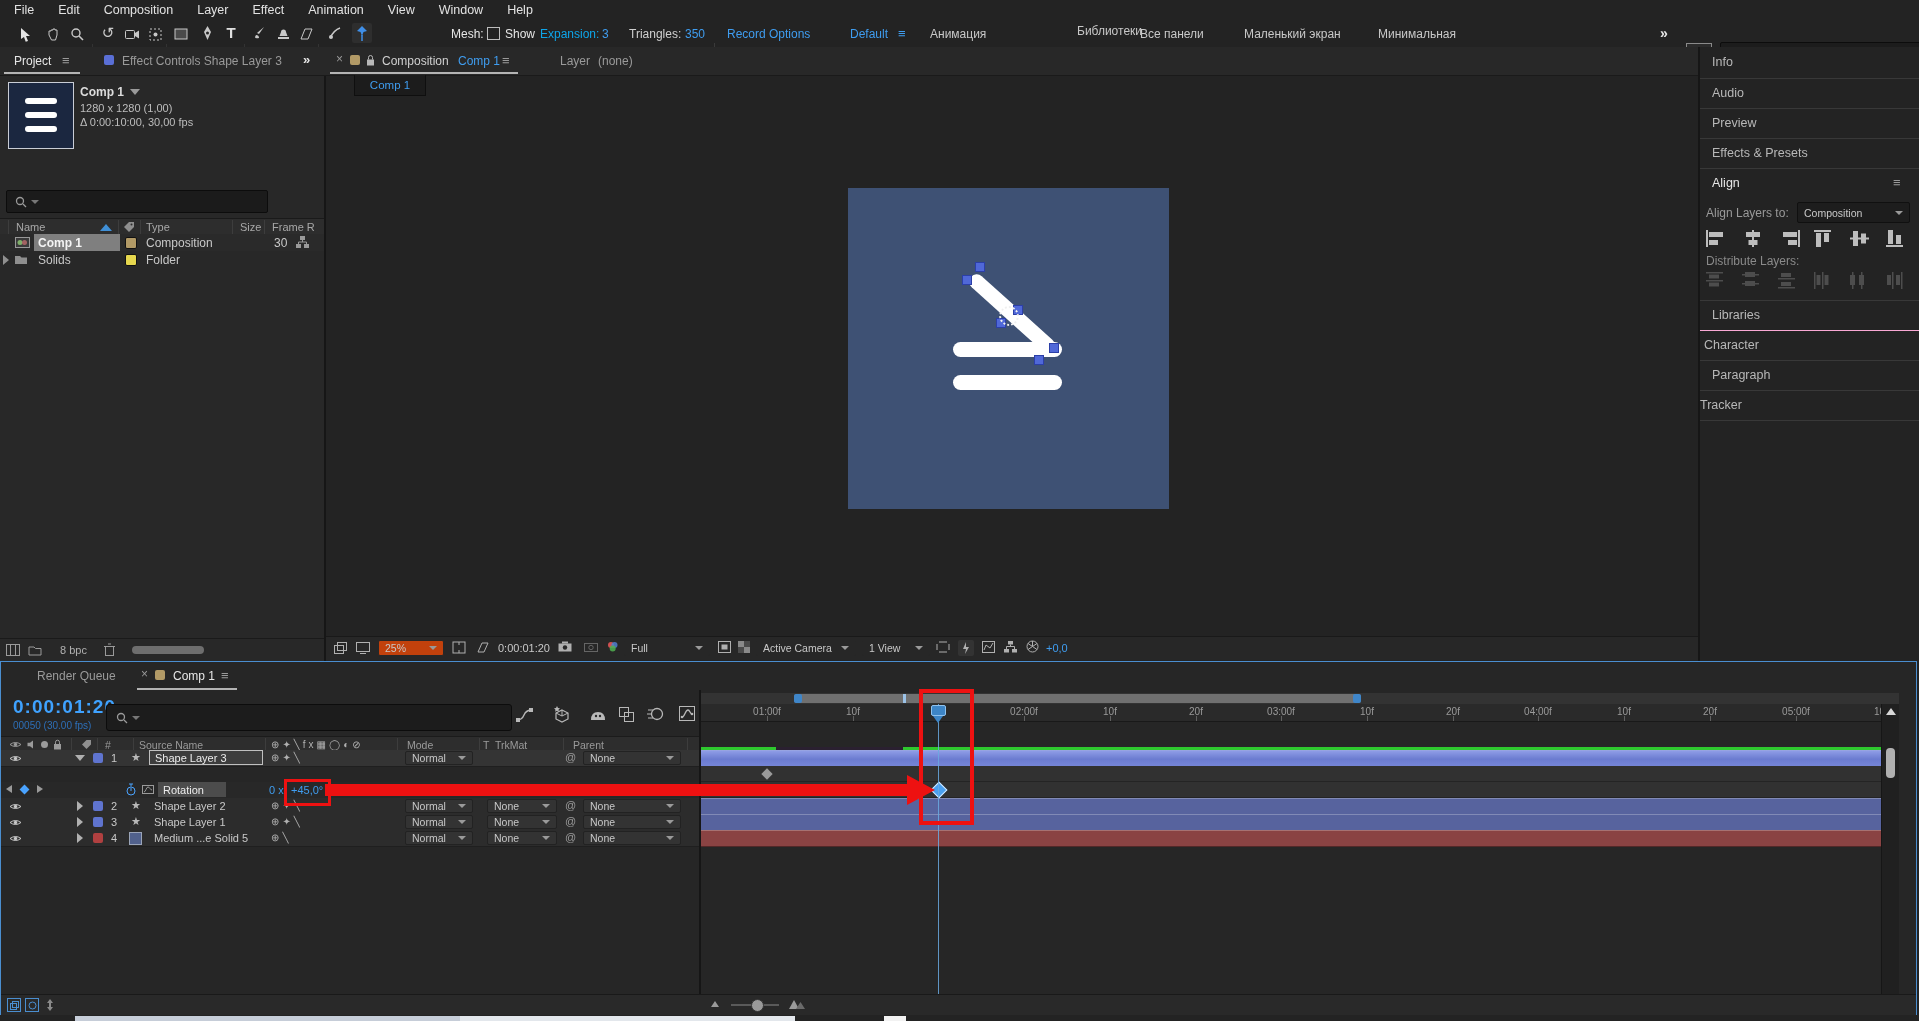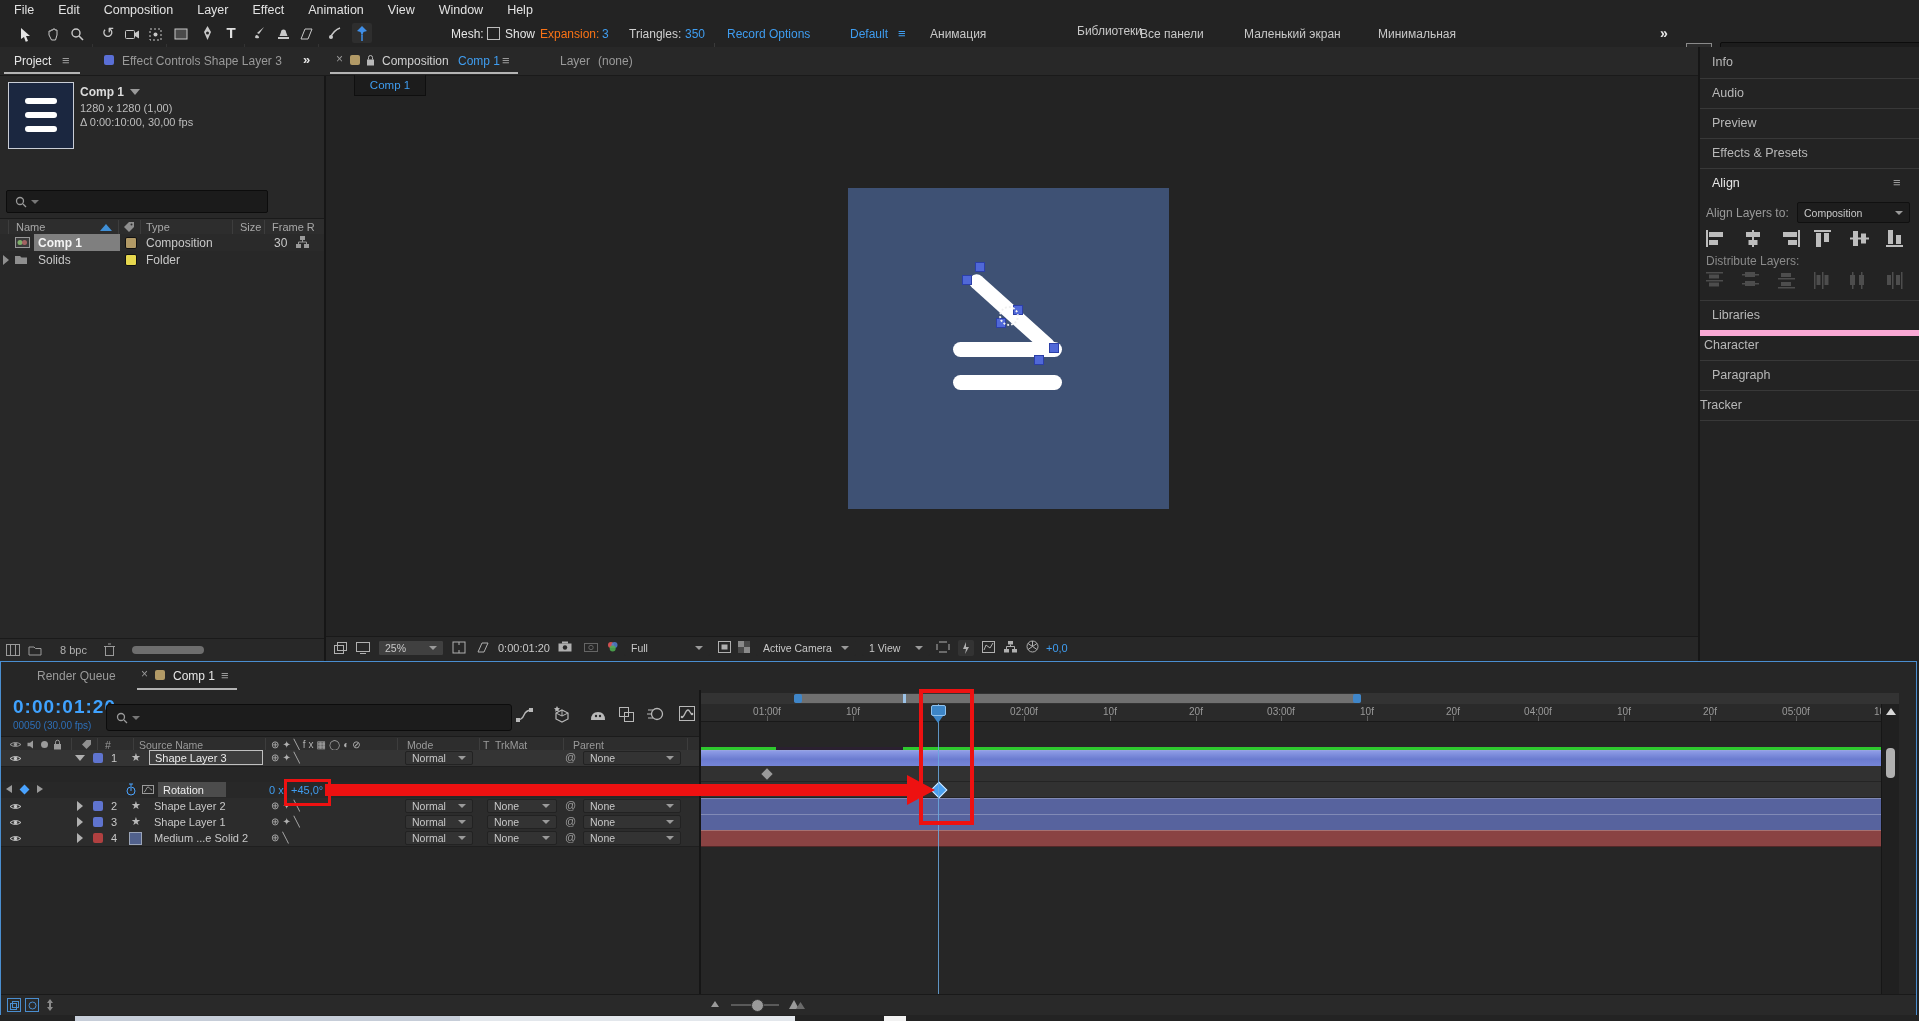--- a/index.html
+++ b/index.html
@@ -131,7 +131,7 @@
     <span class="abs white" style="left:451px;top:7px;">Mesh:</span>
     <span class="abs" style="left:487px;top:7px;width:11px;height:11px;border:1px solid #bdbdbd;background:#232323;"></span>
     <span class="abs white" style="left:505px;top:7px;">Show</span>
-    <span class="abs" style="left:540px;top:7px;color:#f97316;">Expansion:</span>
+    <span class="abs" style="left:540px;top:7px;color:#0ea5e9;">Expansion:</span>
     <span class="abs blue" style="left:602px;top:7px;">3</span>
     <span class="abs" style="left:629px;top:7px;color:#d0d0d0;">Triangles:</span>
     <span class="abs blue" style="left:685px;top:7px;">350</span>

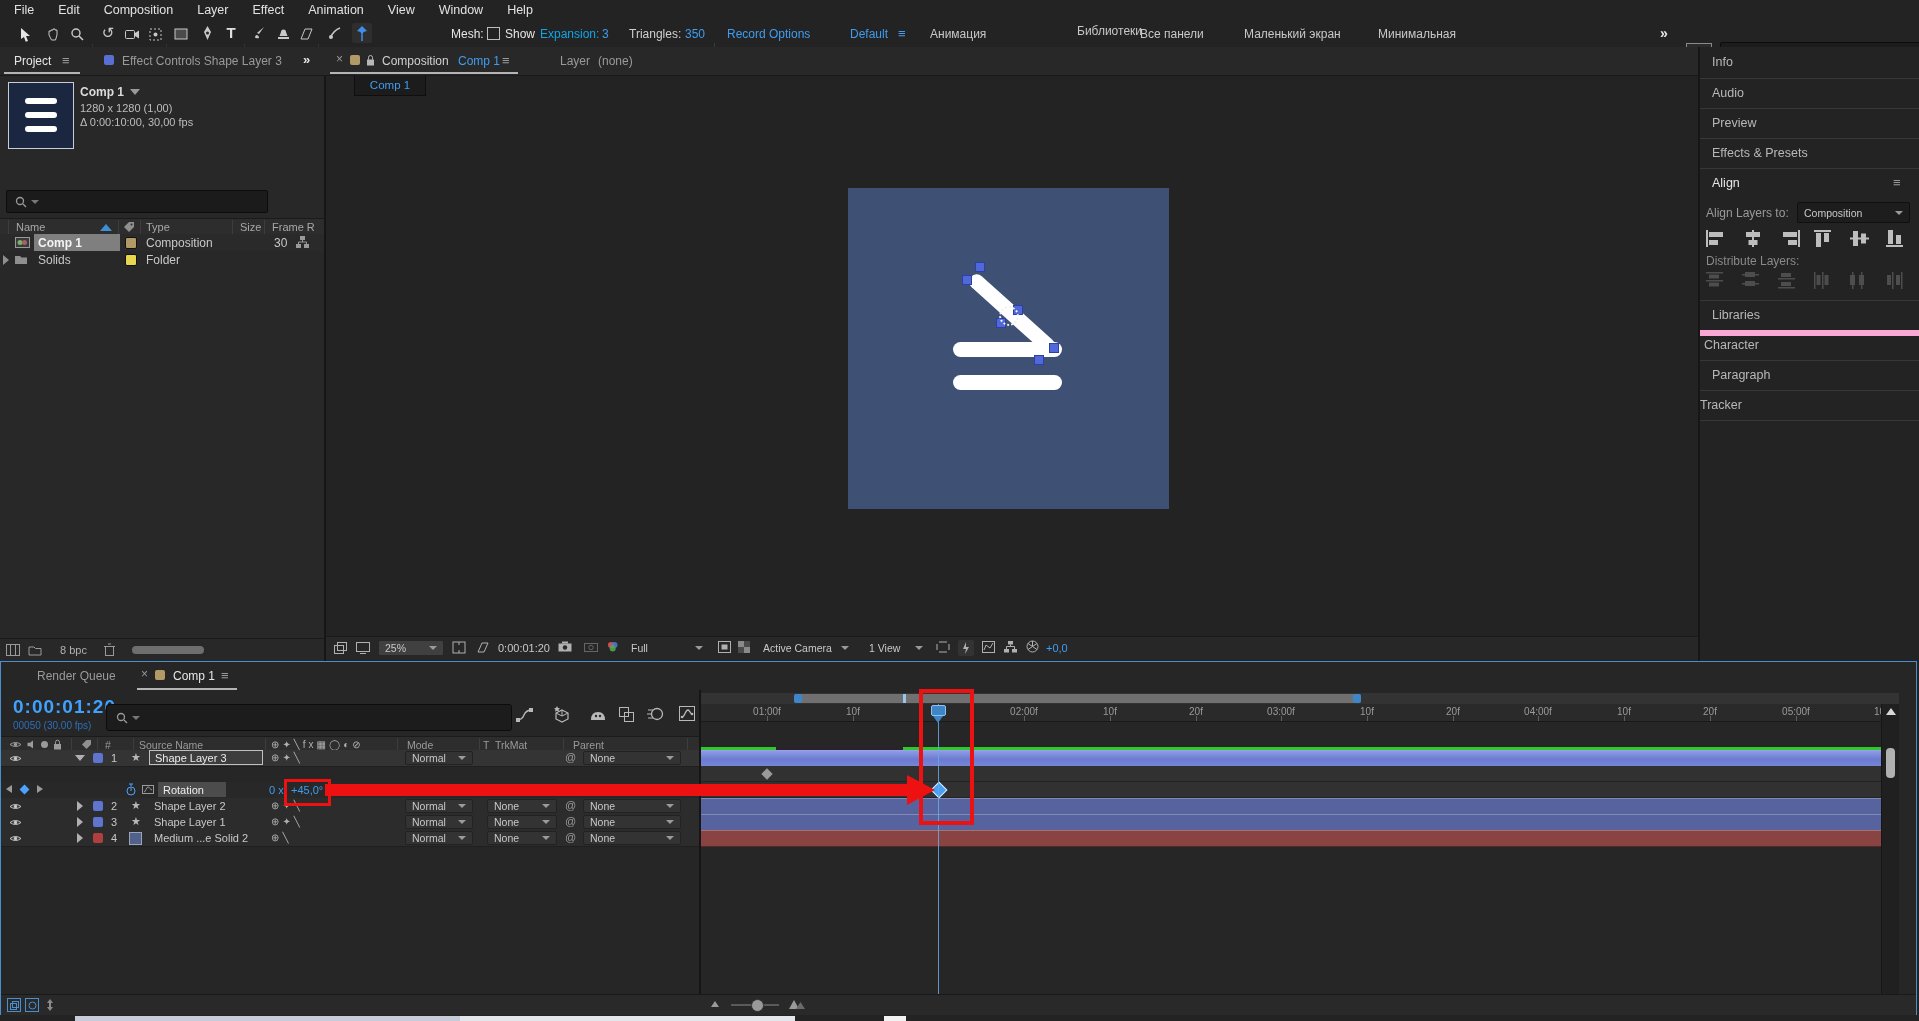--- a/index.html
+++ b/index.html
@@ -534,7 +534,7 @@
         </span>
     </div>
 
-    <div class="abs" style="left:0;top:253px;width:219px;height:30px;border-bottom:6px solid #f9a8d4;">
+    <div class="abs" style="left:0;top:253px;width:219px;height:30px;border-bottom:1px solid #f9a8d4;">
         <span class="abs" style="left:12px;top:8px;">Libraries</span>
       </div>
     <div class="abs" style="left:0;top:283px;width:219px;height:30px;border-bottom:1px solid #383838;">

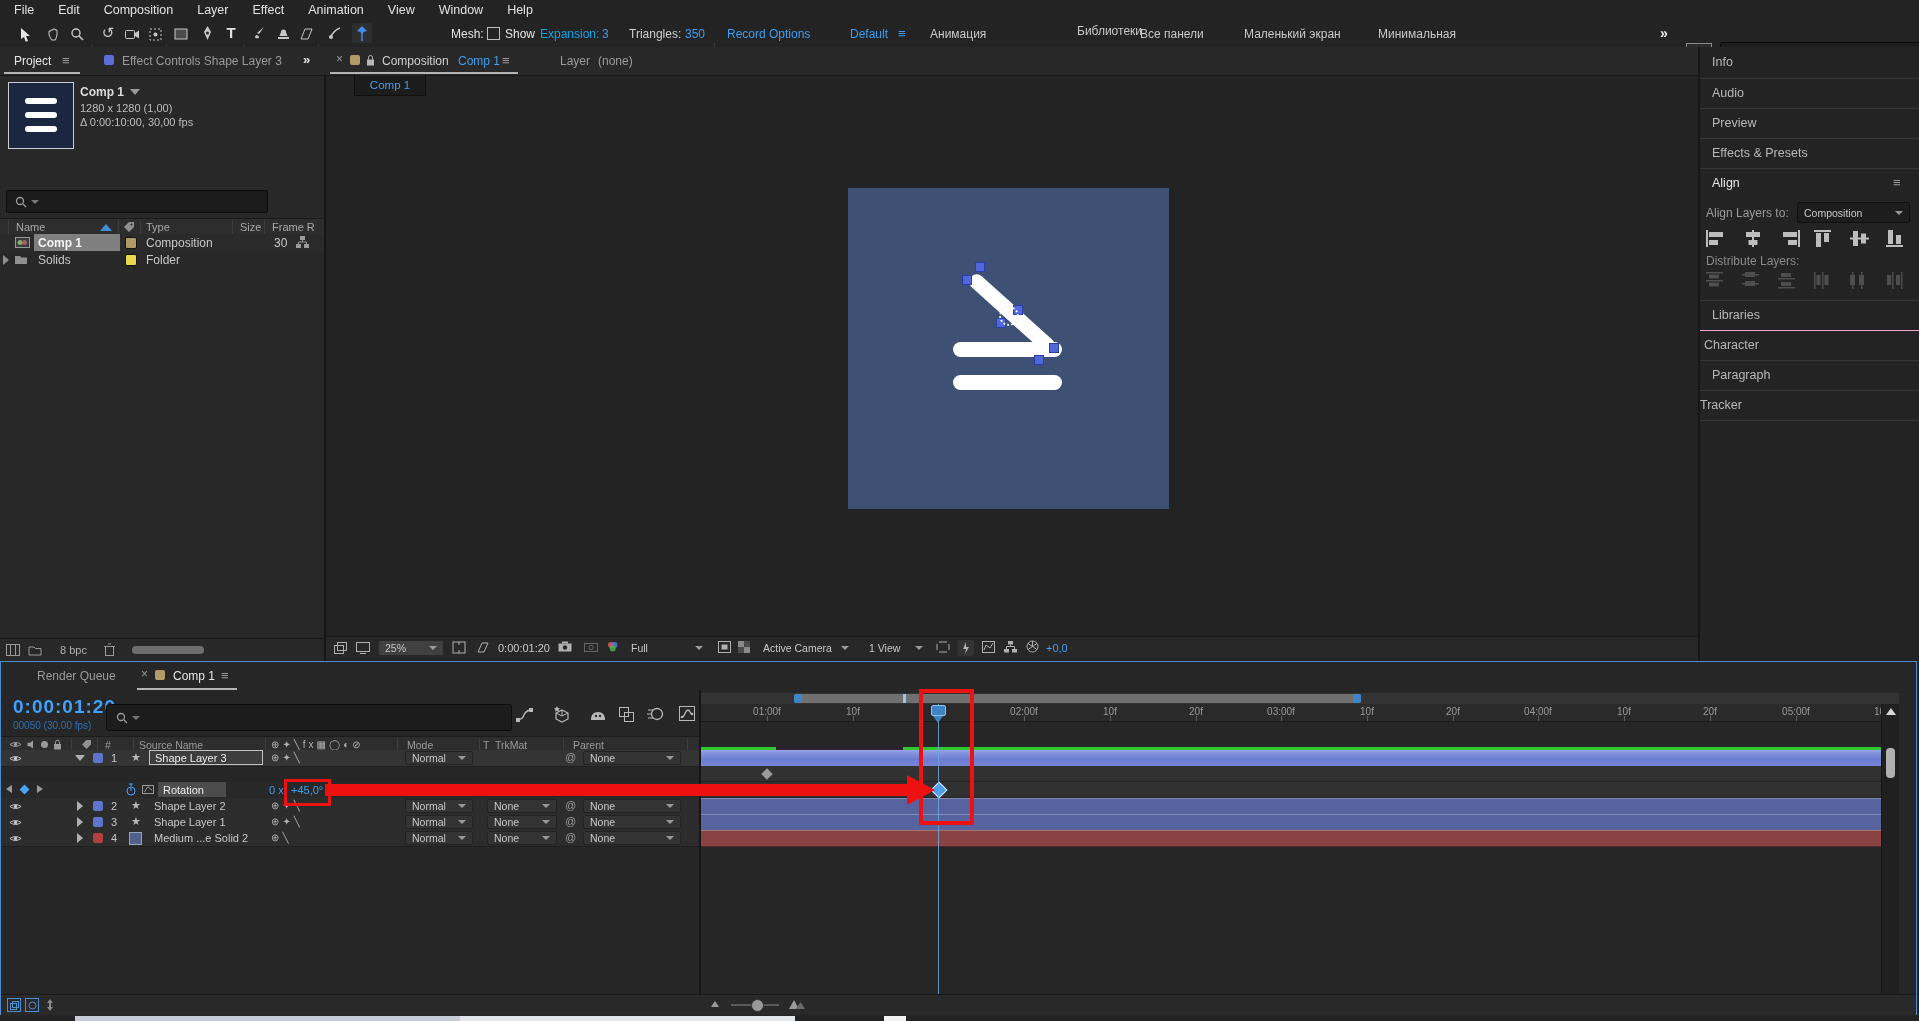--- a/index.html
+++ b/index.html
@@ -318,7 +318,7 @@
             <line x1="4" y1="11.5" x2="10" y2="11.5" stroke="#b0b0b0"></line>
           </svg>
         </span>
-      <div class="select" style="left:52px;top:3px;width:66px;height:16px;background:#404040;border-color:#272727;">
+      <div class="select" style="left:52px;top:3px;width:66px;height:16px;background:#c2410c;border-color:#272727;">
         <span class="txt">25%</span>
           <span class="caret-d"></span>
       </div>

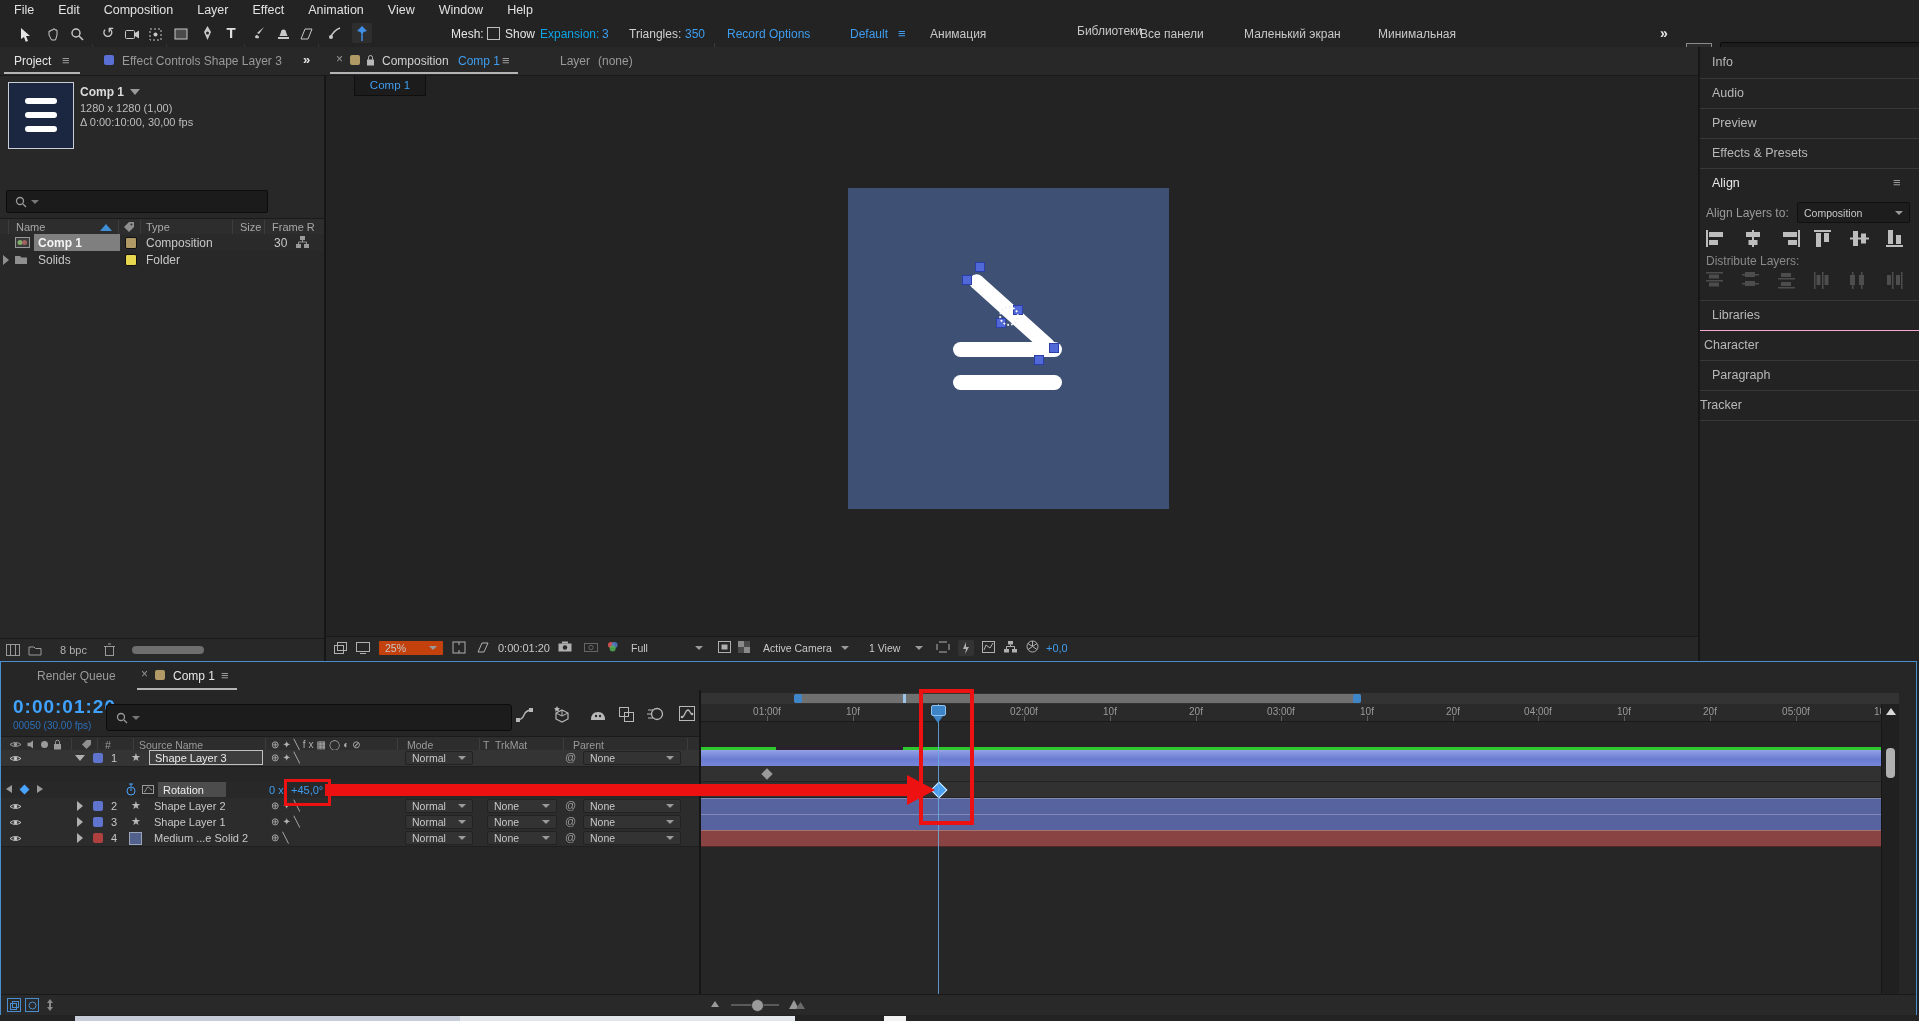--- a/index.html
+++ b/index.html
@@ -768,7 +768,7 @@
       <span class="chip" style="left:92px;top:3px;background:#b04040;"></span>
       <span class="abs" style="left:110px;top:2px;color:#c8c8c8;">4</span>
       <span class="abs" style="left:128px;top:2px;width:11px;height:11px;background:#51618c;border:1px solid #9aa4b8;"></span>
-      <span class="abs" style="left:153px;top:2px;color:#c8c8c8;">Medium ...e Solid 2</span>
+      <span class="abs" style="left:153px;top:2px;color:#c8c8c8;">Medium ...e Solid 5</span>
       <span class="abs glyph" style="left:270px;top:2px;letter-spacing:3px;">⊕╲</span>
       <div class="select" style="left:404px;top:1px;width:68px;height:14px;">
           <span class="txt">Normal</span>

